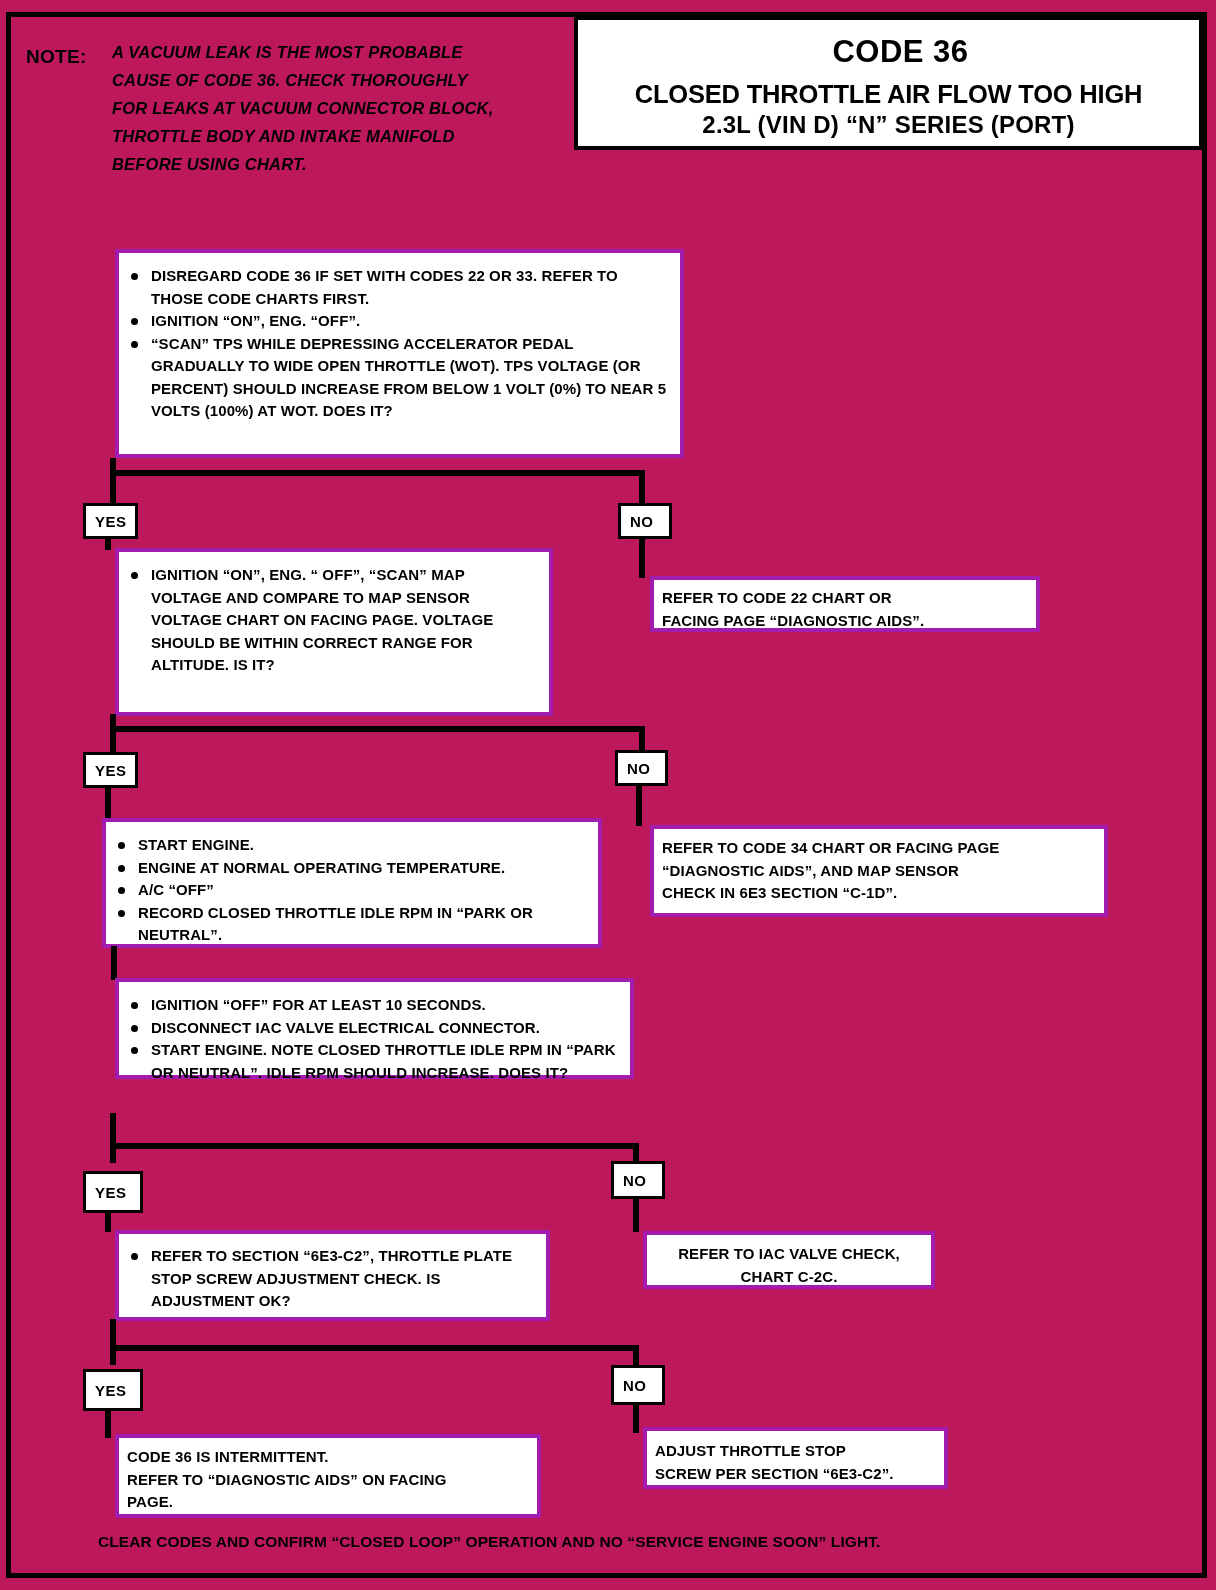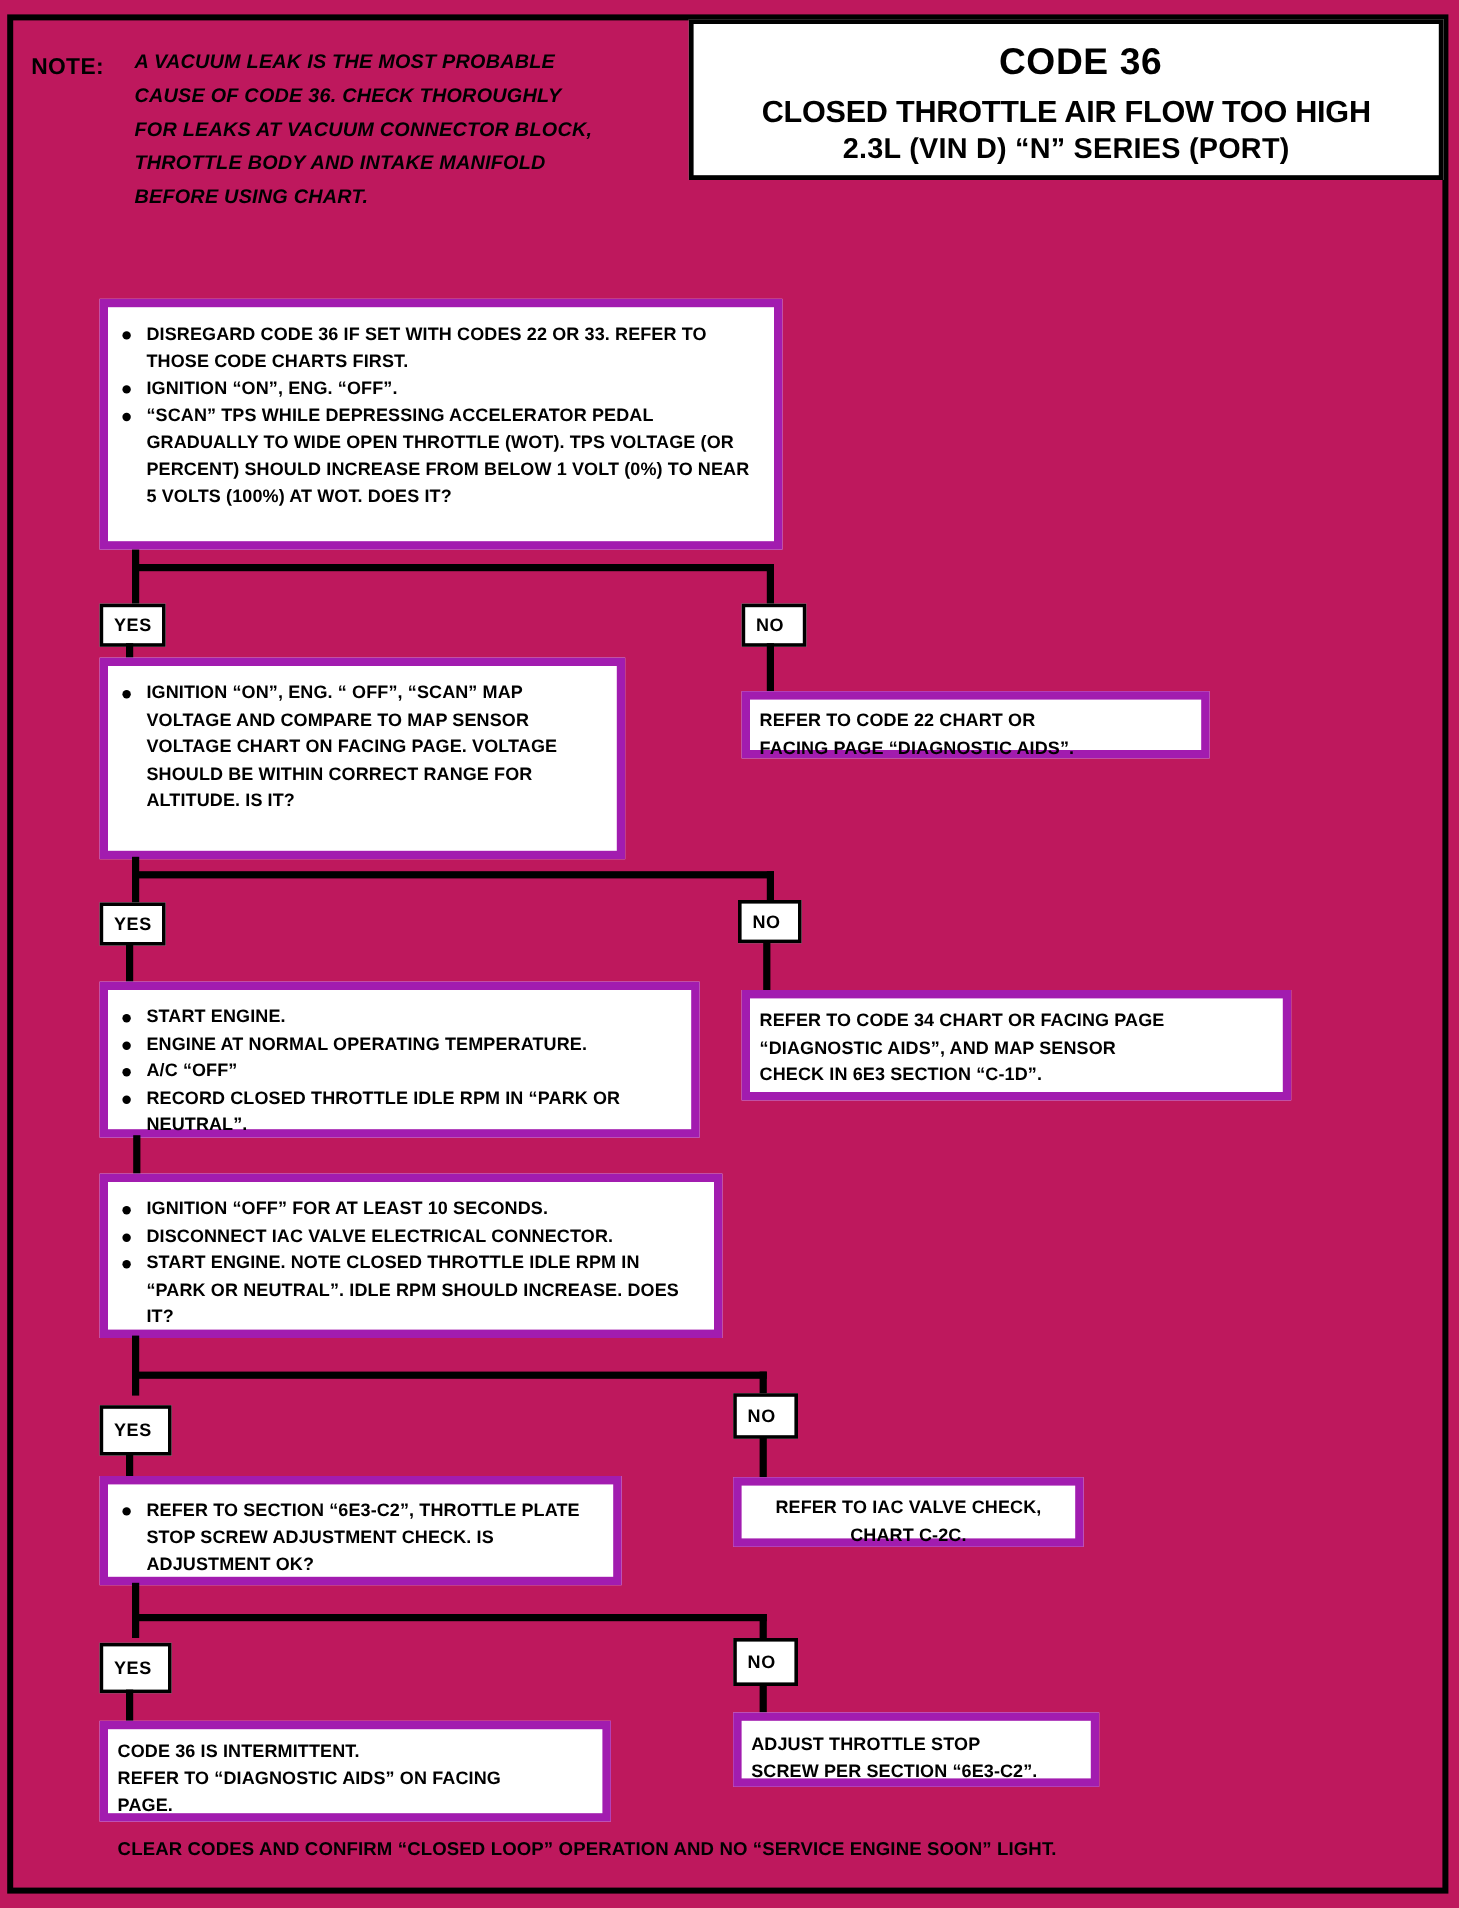--- a/index.html
+++ b/index.html
@@ -92,9 +92,10 @@
   
   .box {
     position: absolute;
-    border: 7px solid #a21caf;
+    border: 4px solid #a21caf;
     box-sizing: border-box;
     background: #fff;
+    margin-left: 32px;
   }
   .box-inner {
     font-size: 15px;

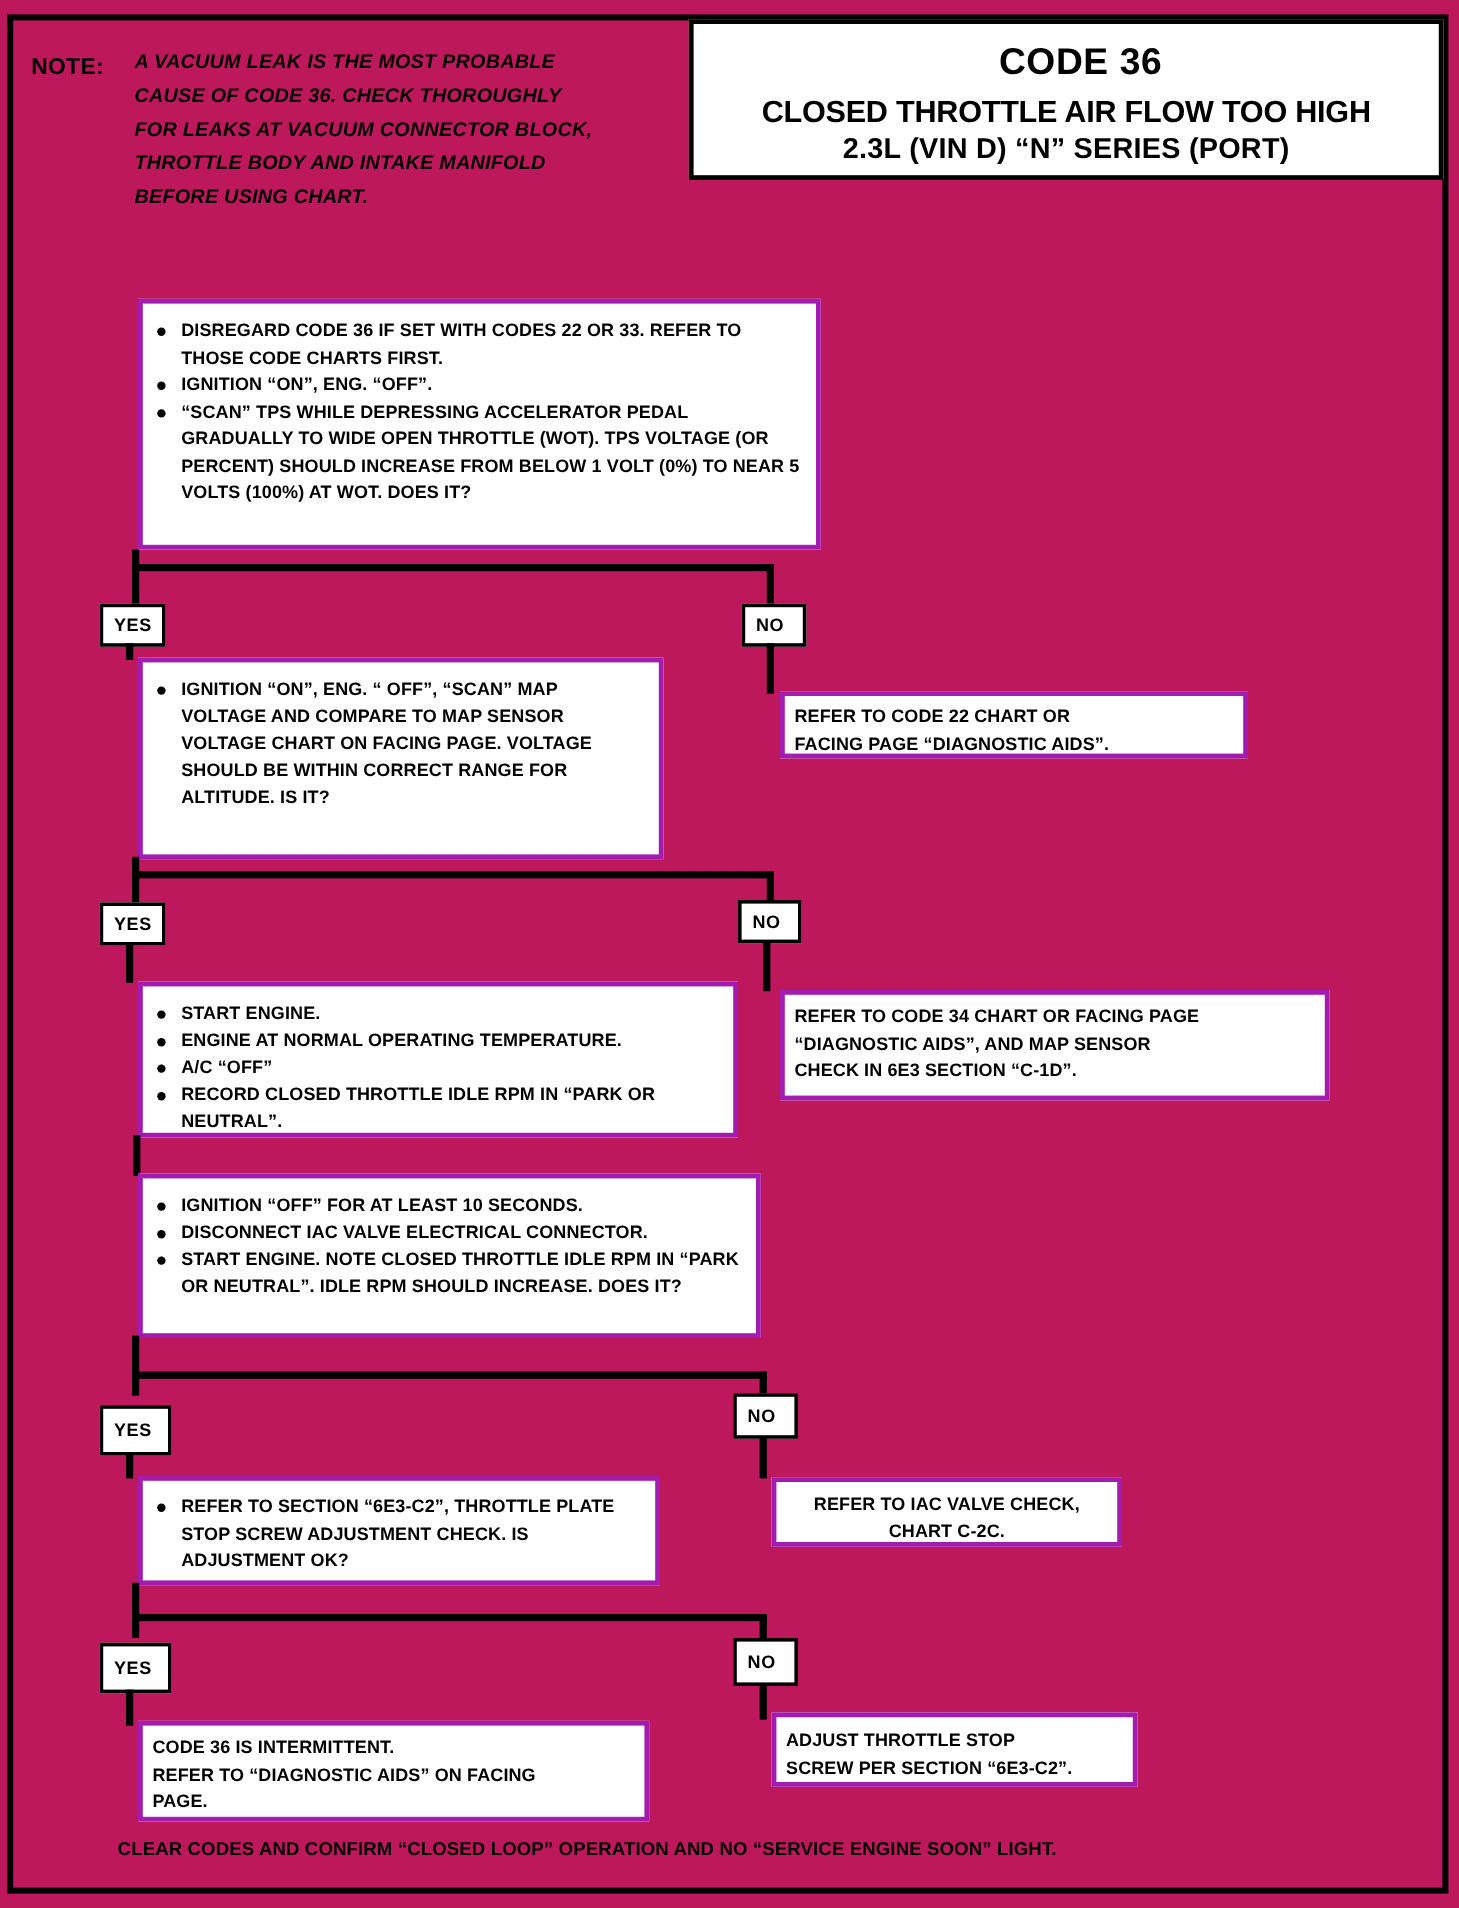--- a/index.html
+++ b/index.html
@@ -232,7 +232,7 @@
   <div class="vline" style="left:105px; top:785px; height:34px;"></div>
   <div class="vline" style="left:636px; top:784px; height:42px;"></div>
 
-  <div class="box" style="left:83px; top:818px; width:500px; height:130px;">
+  <div class="box" style="left:70px; top:818px; width:500px; height:130px;">
     <ul class="bullets box-inner" style="margin:12px 10px 0 6px;">
       <li>START ENGINE.</li>
       <li>ENGINE AT NORMAL OPERATING TEMPERATURE.</li>

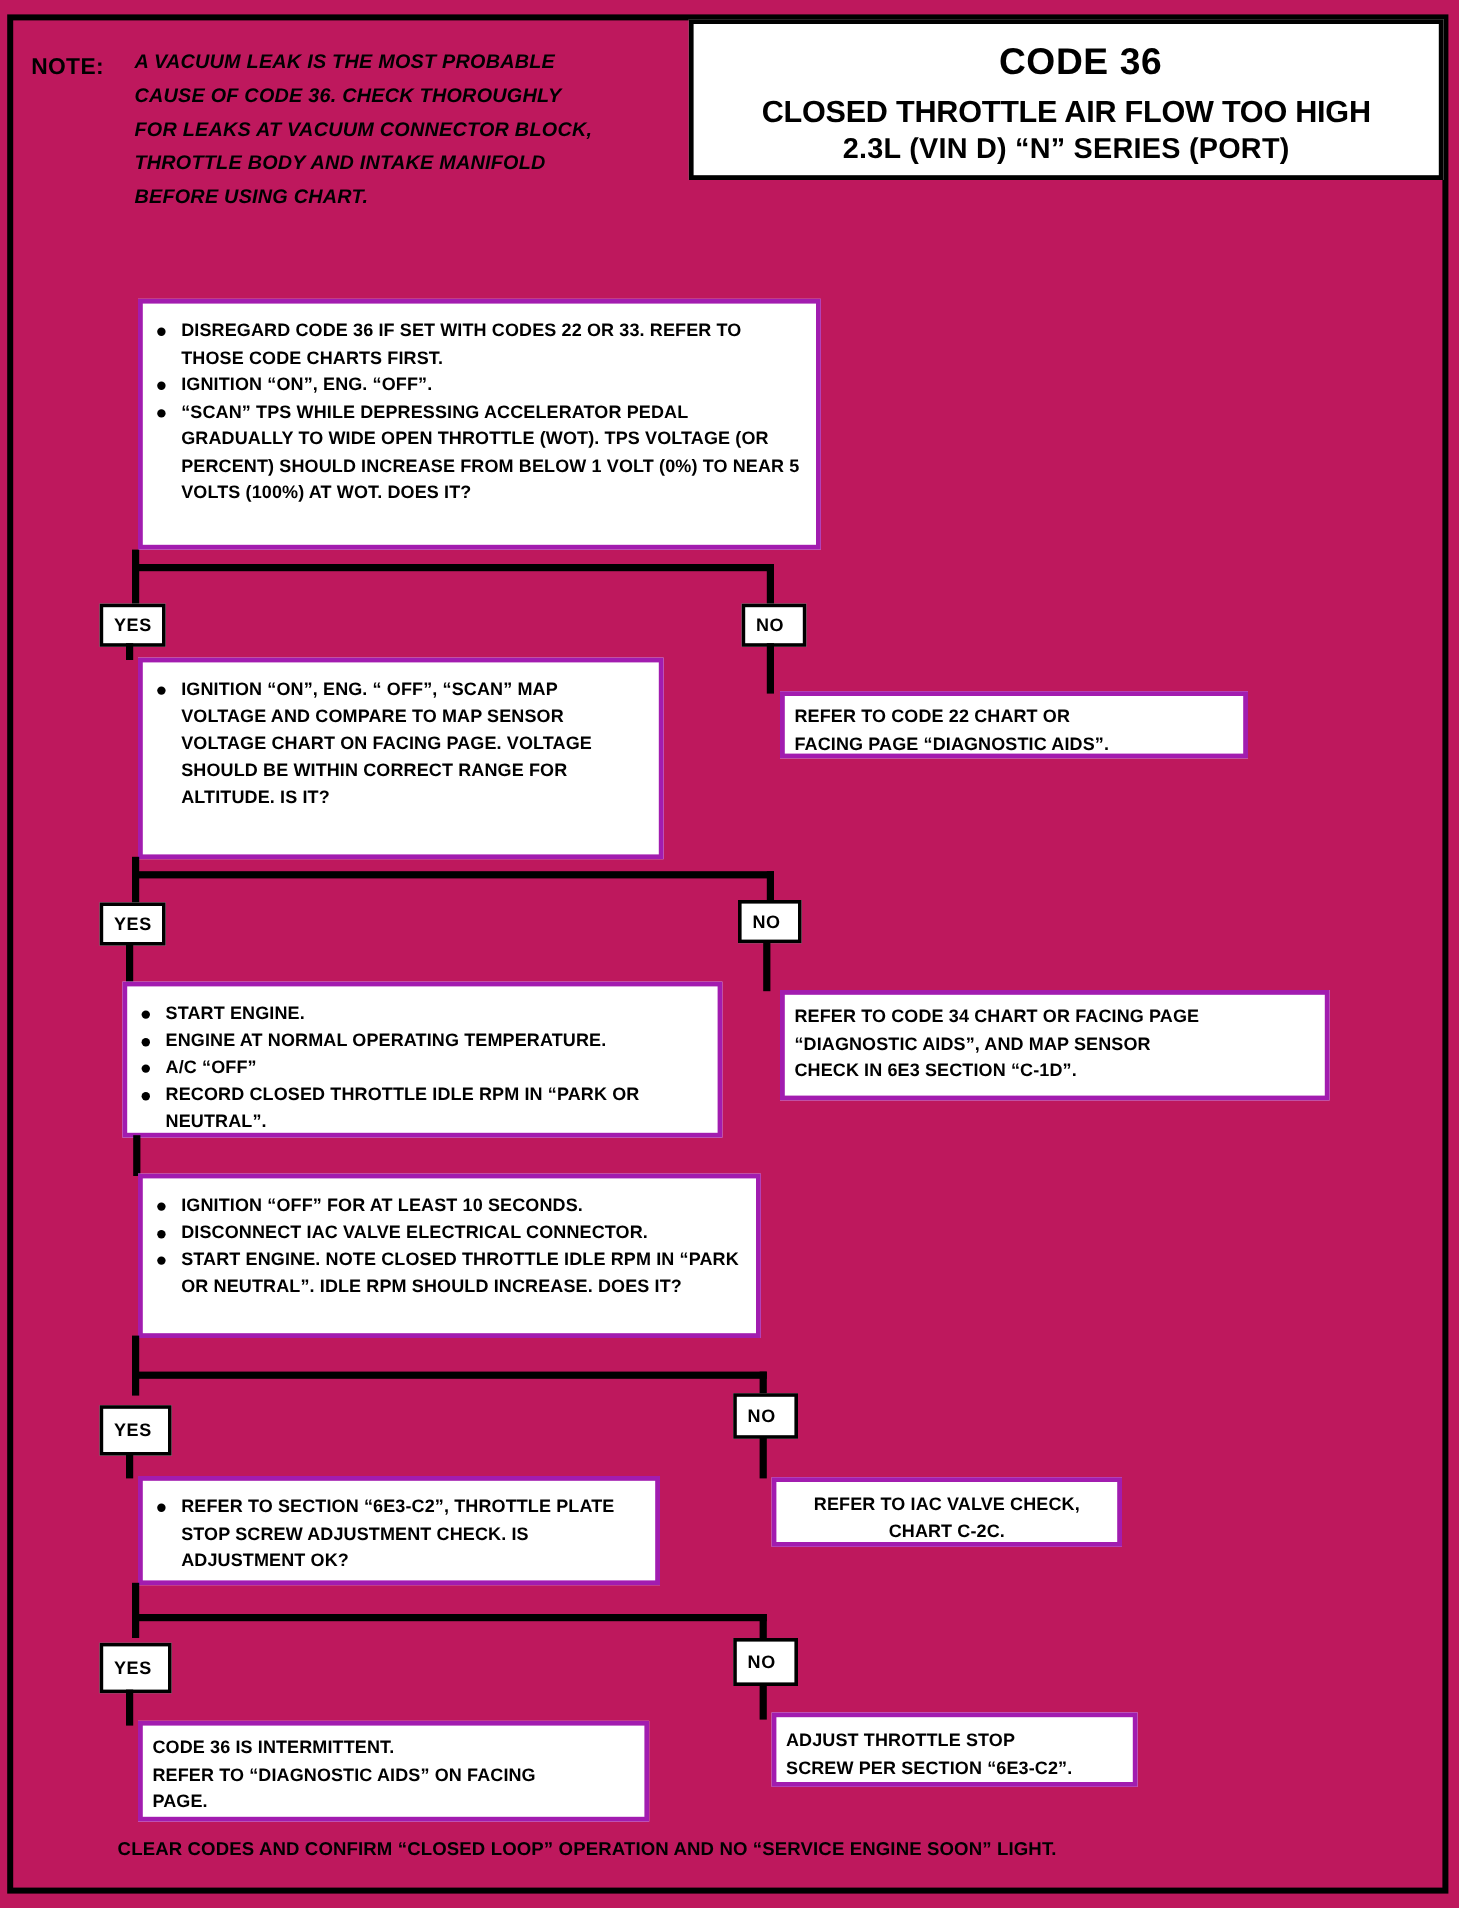--- a/index.html
+++ b/index.html
@@ -251,7 +251,7 @@
 
   <div class="vline" style="left:111px; top:946px; height:34px;"></div>
 
-  <div class="box" style="left:83px; top:978px; width:519px; height:137px;">
+  <div class="box" style="left:83px; top:978px; width:519px; height:101px;">
     <ul class="bullets box-inner" style="margin:12px 10px 0 6px;">
       <li>IGNITION “OFF” FOR AT LEAST 10 SECONDS.</li>
       <li>DISCONNECT IAC VALVE ELECTRICAL CONNECTOR.</li>

